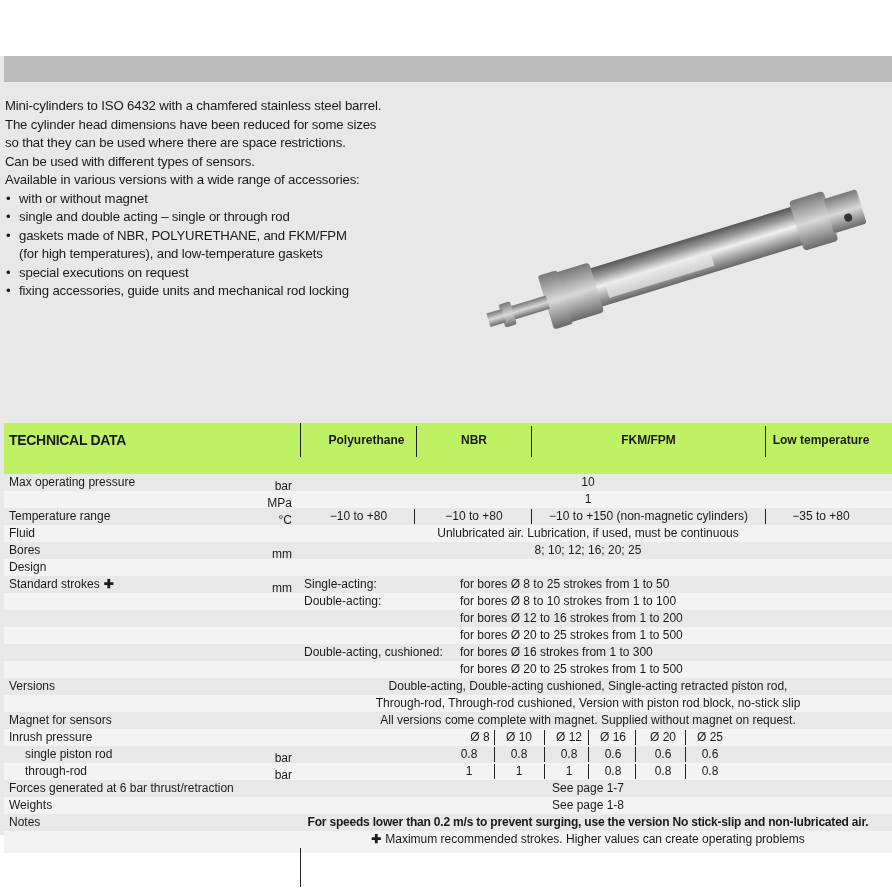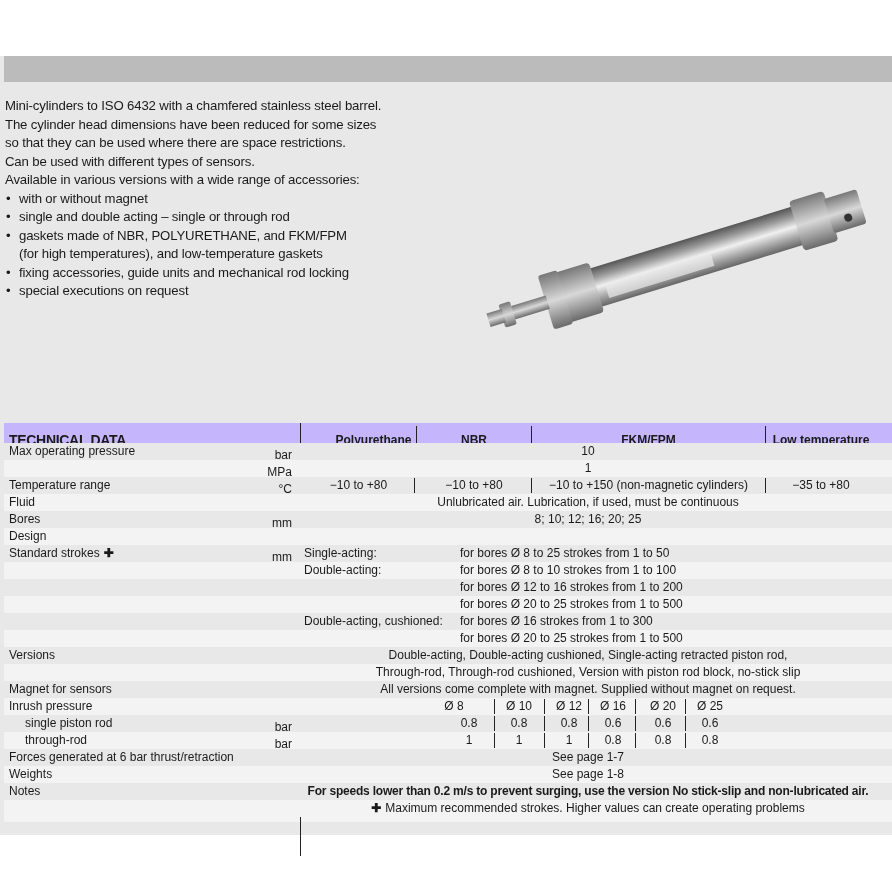--- a/index.html
+++ b/index.html
@@ -72,8 +72,8 @@
     <li><span>with or without magnet</span></li>
     <li><span>single and double acting – single or through rod</span></li>
     <li><span>gaskets made of NBR, POLYURETHANE, and FKM/FPM</span><span class="cont">(for high temperatures), and low-temperature gaskets</span></li>
+    <li><span>special executions on request</span></li>
     <li><span>fixing accessories, guide units and mechanical rod locking</span></li>
-    <li><span>special executions on request</span></li>
   </ul>
 </div>
 

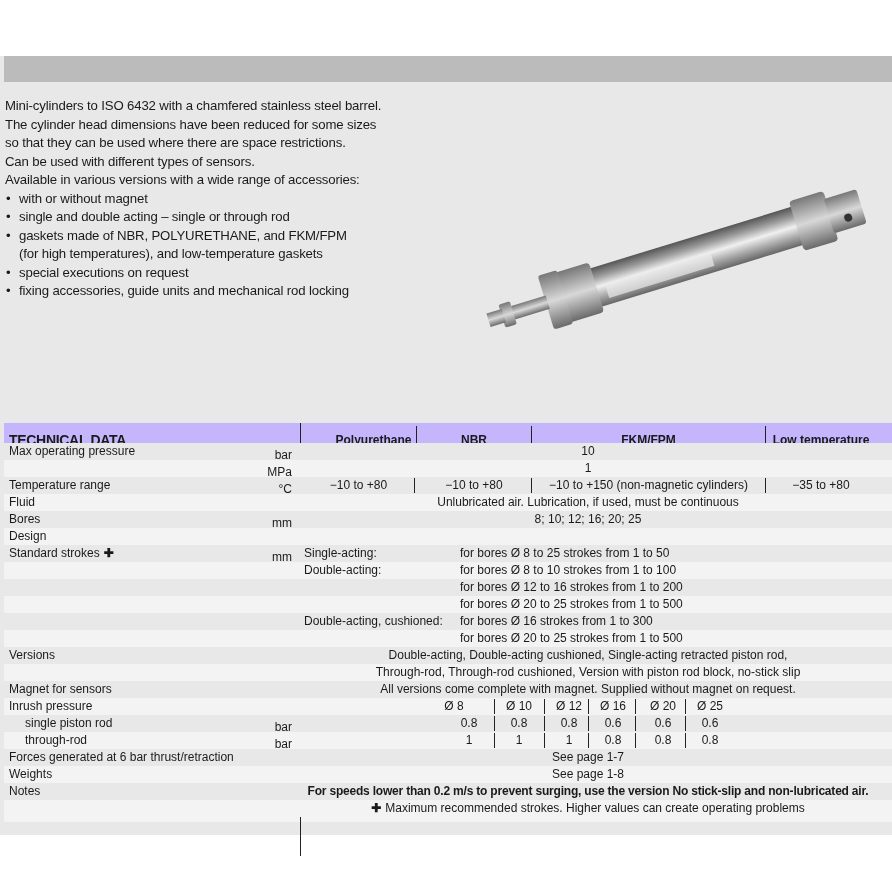--- a/index.html
+++ b/index.html
@@ -32,7 +32,7 @@
   
   .tech { position: absolute; left: 4px; top: 423px; width: 888px; }
   .thead {
-    height: 20px; background: #c4b5fd; position: relative;
+    height: 51px; background: #bef264; position: relative;
     font-weight: bold; font-size: 12px;
   }
   .thead .cell { position: absolute; top: 0; height: 34px; line-height: 34px; text-align: center; }

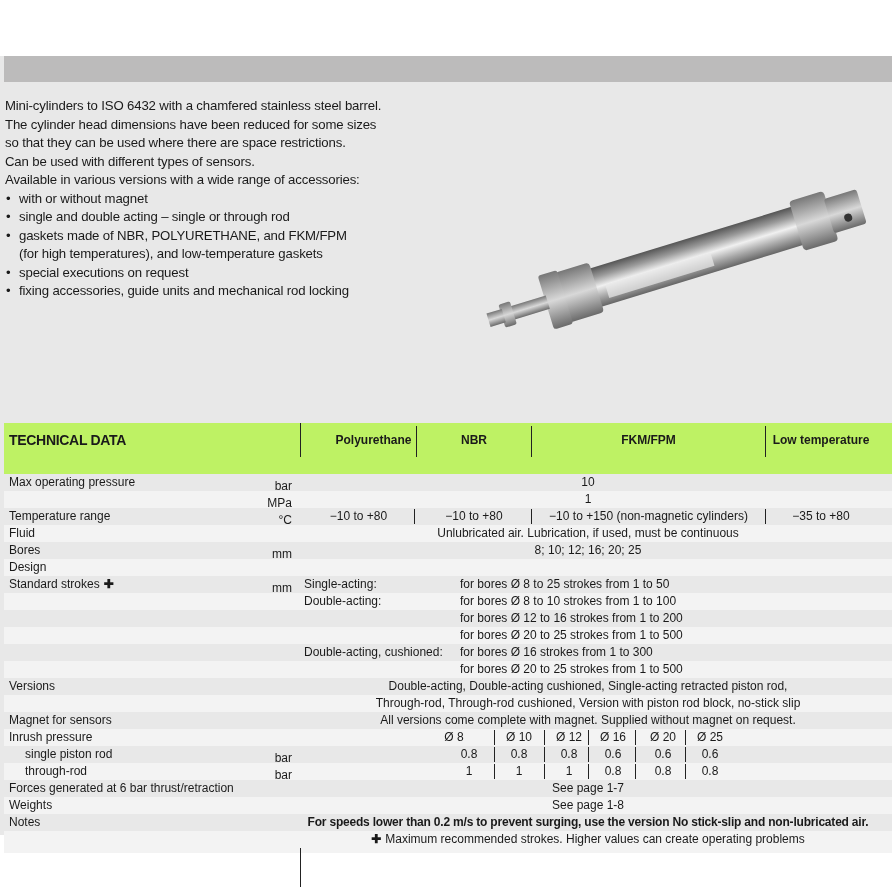--- a/index.html
+++ b/index.html
@@ -109,7 +109,7 @@
 <div class="tech">
   <div class="thead">
     <div class="cell title">TECHNICAL DATA</div>
-    <div class="cell" style="left:312px;width:115px">Polyurethane</div>
+    <div class="cell" style="left:305px;width:115px">Polyurethane</div>
     <div class="vline" style="left:412px;top:3px;height:31px"></div>
     <div class="cell" style="left:413px;width:114px">NBR</div>
     <div class="vline" style="left:527px;top:3px;height:31px"></div>

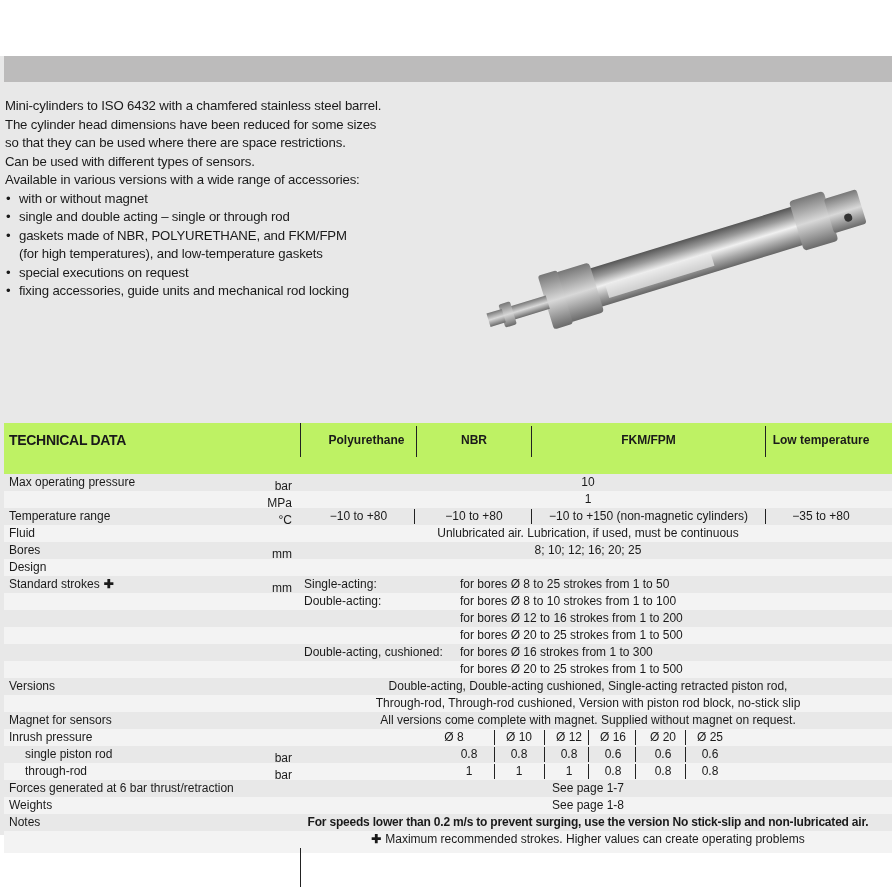--- a/index.html
+++ b/index.html
@@ -190,7 +190,7 @@
     </div>
     <div class="row inrush">
       <span class="lbl">Inrush pressure</span>
-      <span class="c" style="left:428px;width:44px">Ø 8</span>
+      <span class="c" style="left:454px;width:44px">Ø 8</span>
       <span class="sep" style="left:490px"></span>
       <span class="c" style="left:493px;width:44px">Ø 10</span>
       <span class="sep" style="left:540px"></span>

